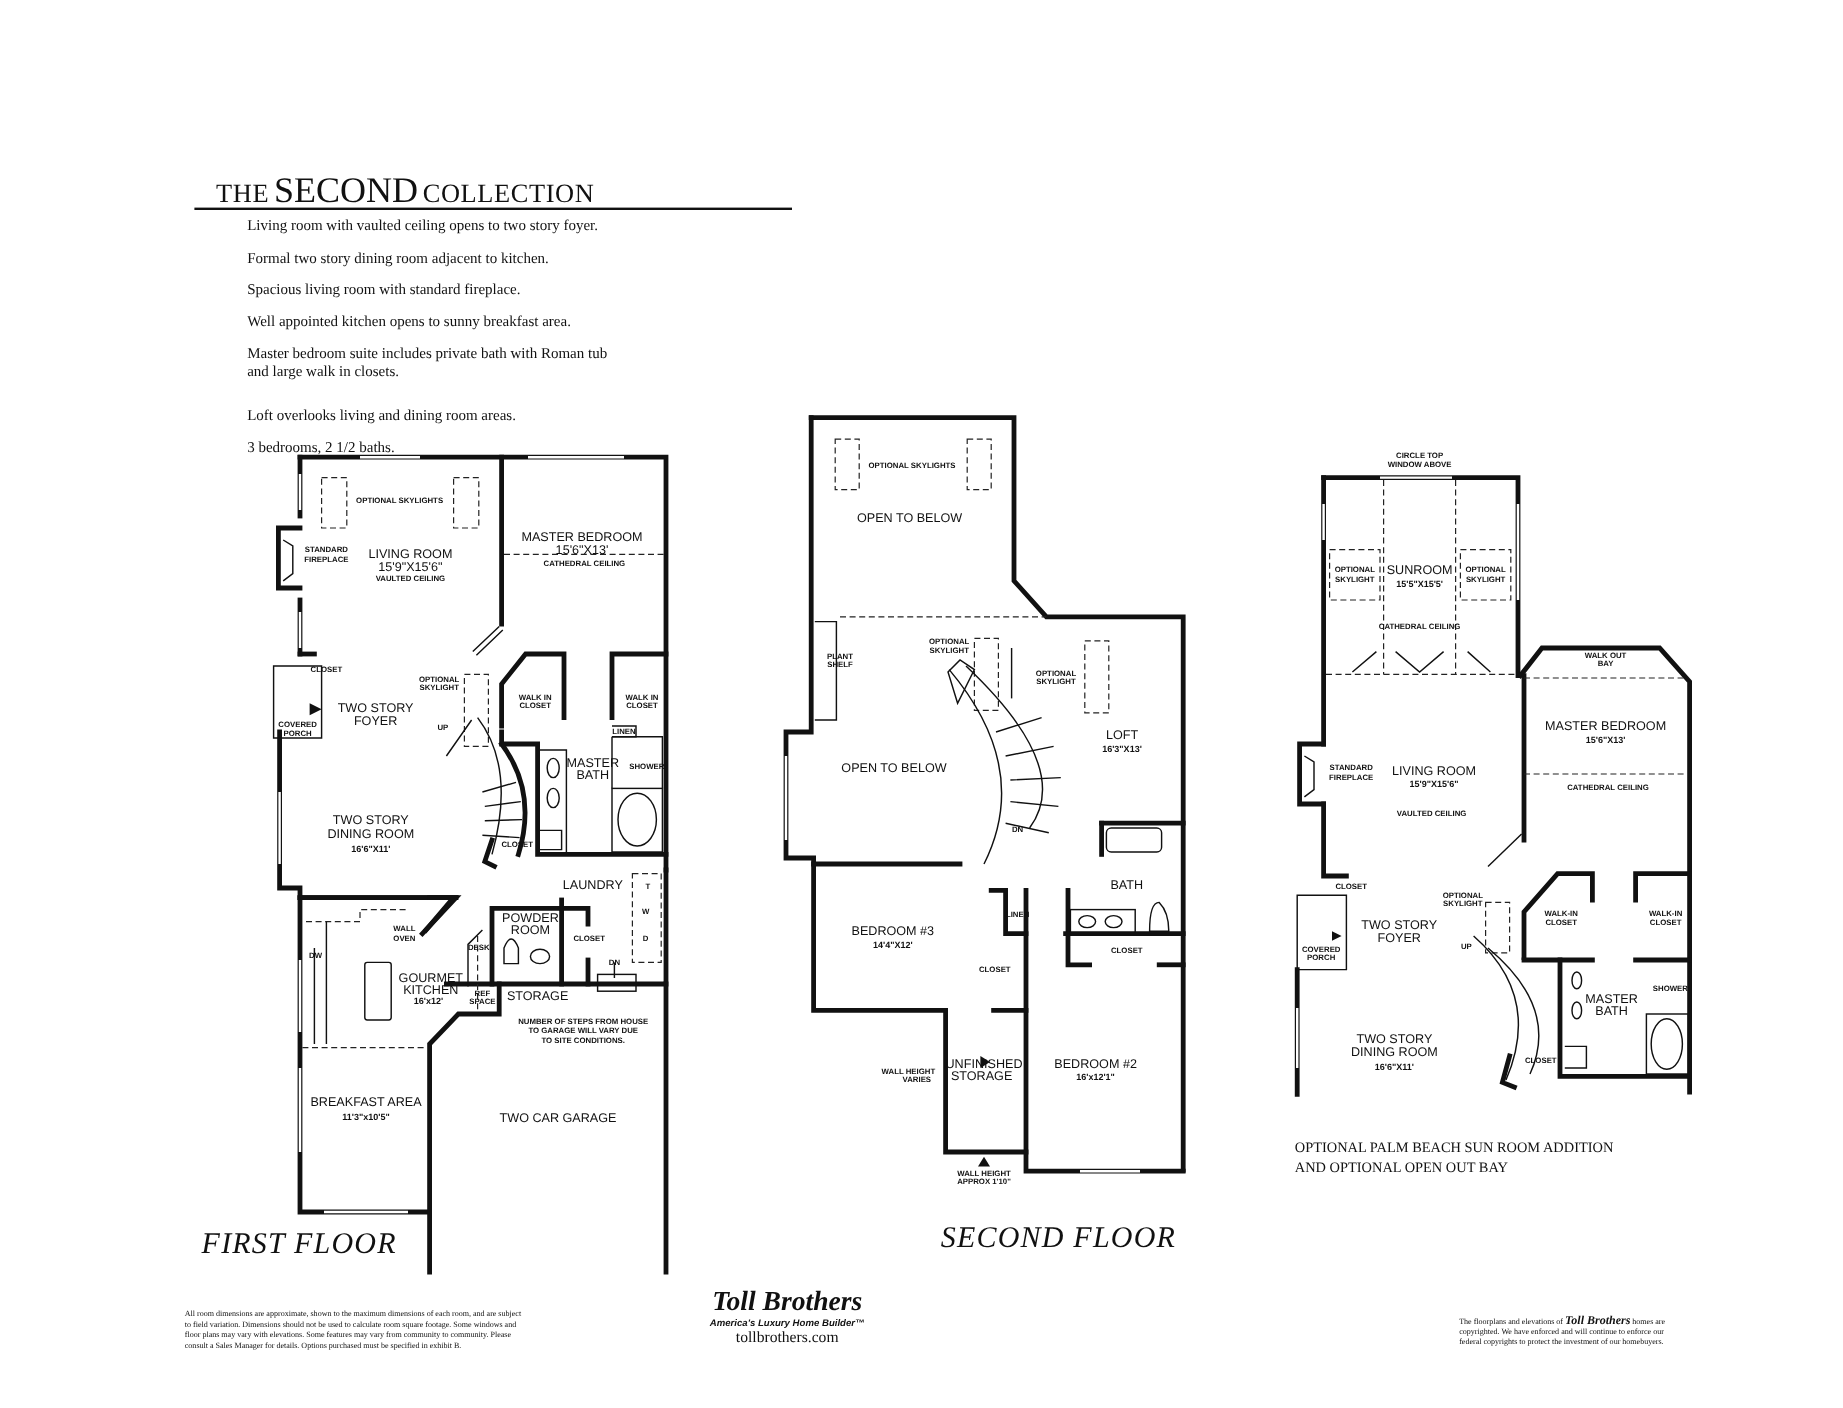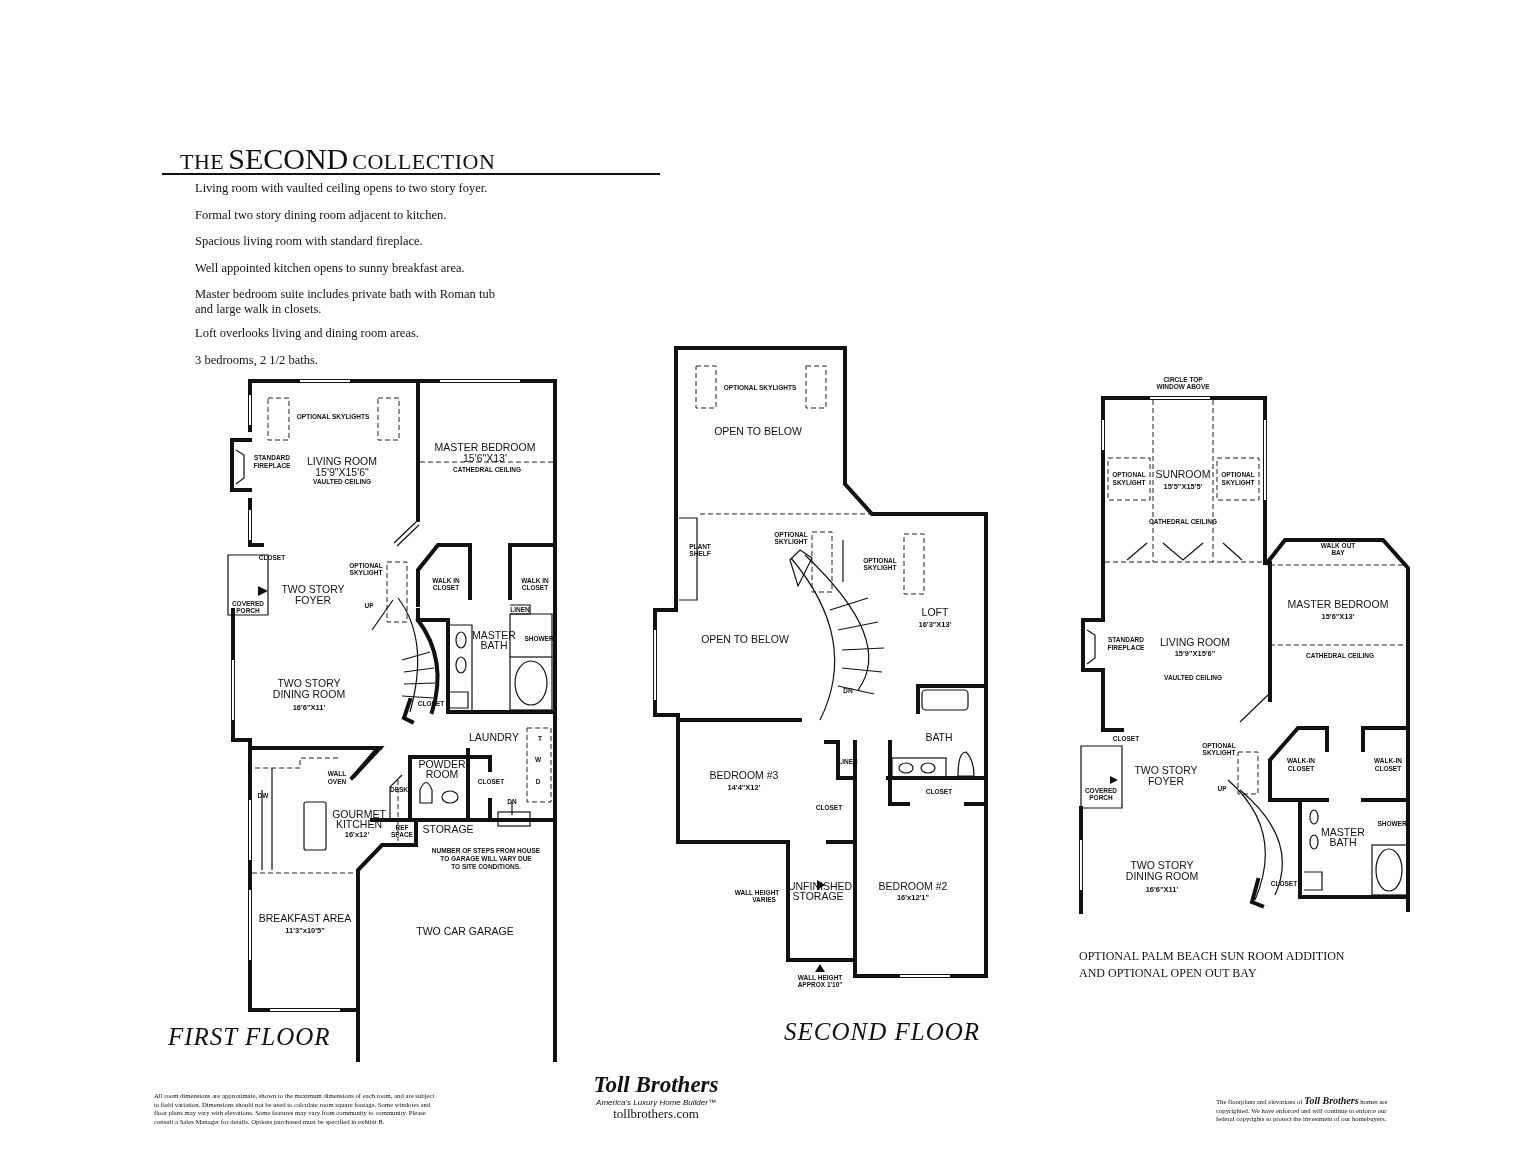--- a/index.html
+++ b/index.html
@@ -9,7 +9,7 @@
   .title .sm { font-size:22px; letter-spacing:0.5px;margin-top:25px; }
   .title .lg { font-size:30px; }
   .title-rule { left:162px; top:173px; width:498px; height:2px; background:#111; }
-  .features { left:195px; top:181px; width:420px; font-size:12.5px; line-height:15px; }
+  .features { left:206px; top:181px; width:420px; font-size:12.5px; line-height:15px; }
   .features div { margin-bottom:11.5px; }
   .features div.two { margin-bottom:9px; }
   svg.plan { position:absolute; left:0; top:0; width:1536px; height:1173px; }

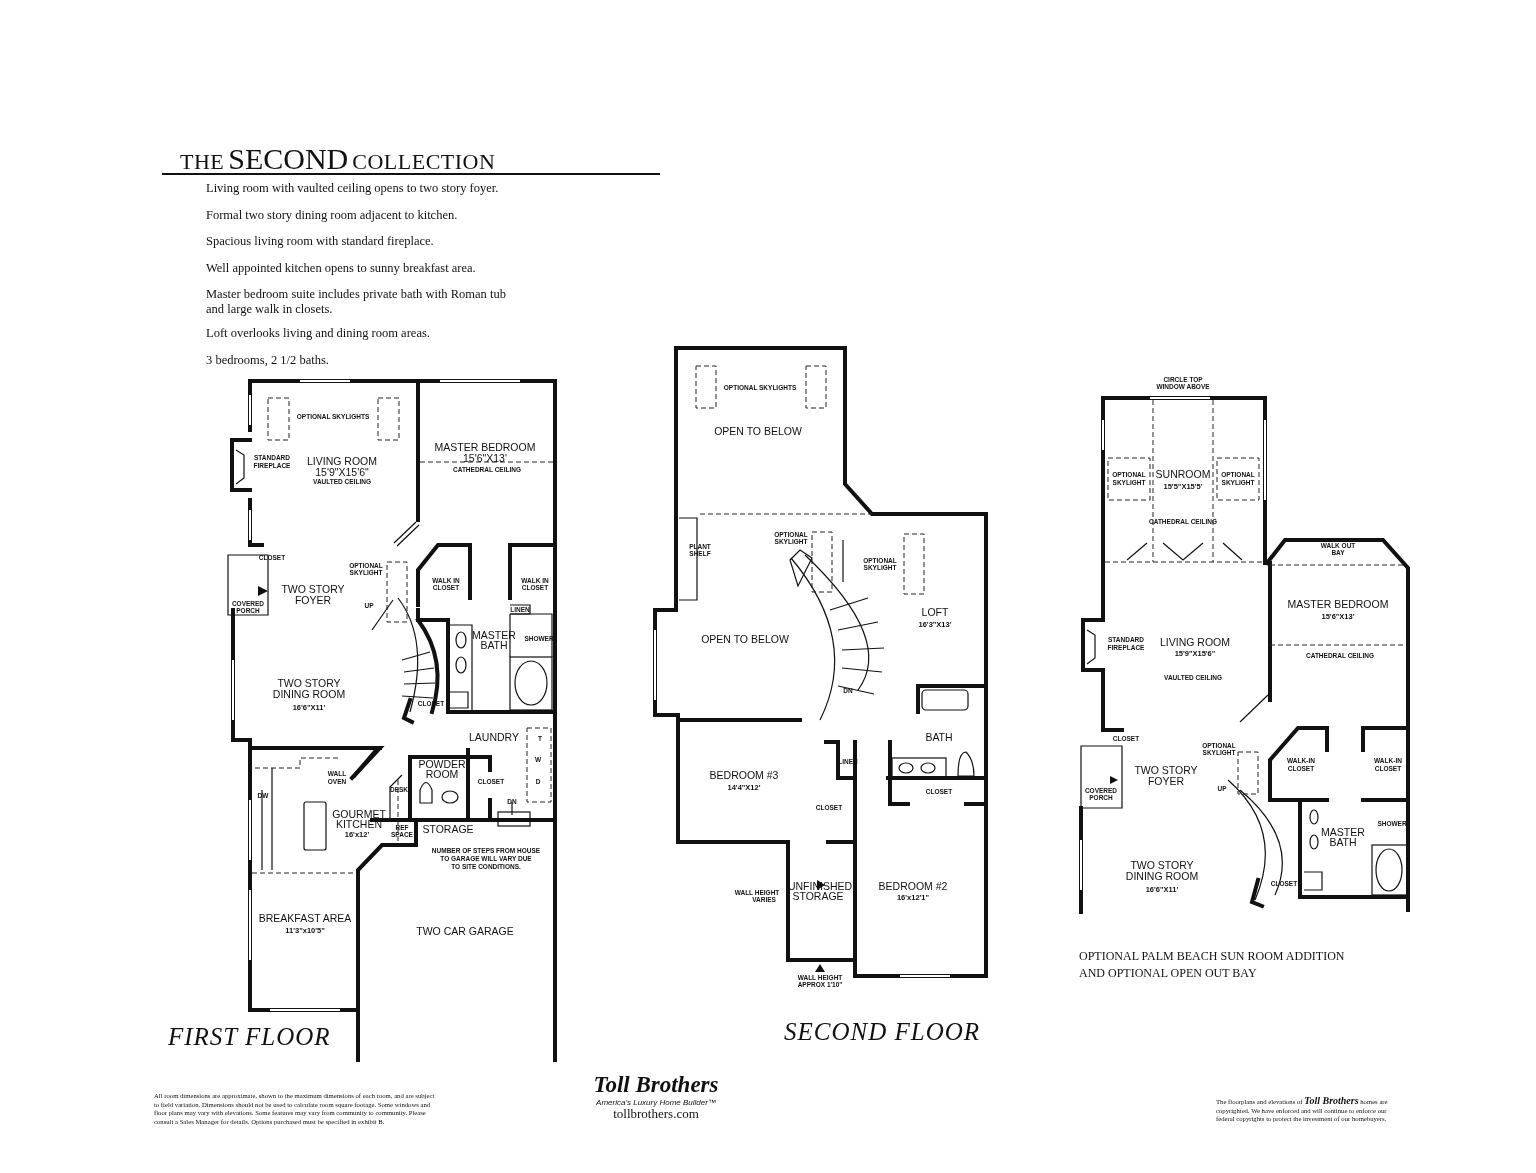--- a/index.html
+++ b/index.html
@@ -11,7 +11,7 @@
   .title-rule { left:162px; top:173px; width:498px; height:2px; background:#111; }
   .features { left:206px; top:181px; width:420px; font-size:12.5px; line-height:15px; }
   .features div { margin-bottom:11.5px; }
-  .features div.two { margin-bottom:9px; }
+  .features div.two { margin-bottom:22px; }
   svg.plan { position:absolute; left:0; top:0; width:1536px; height:1173px; }
   .wall { stroke:#111; stroke-width:4; fill:none; stroke-linecap:square; }
   .thin { stroke:#111; stroke-width:1.2; fill:none; }

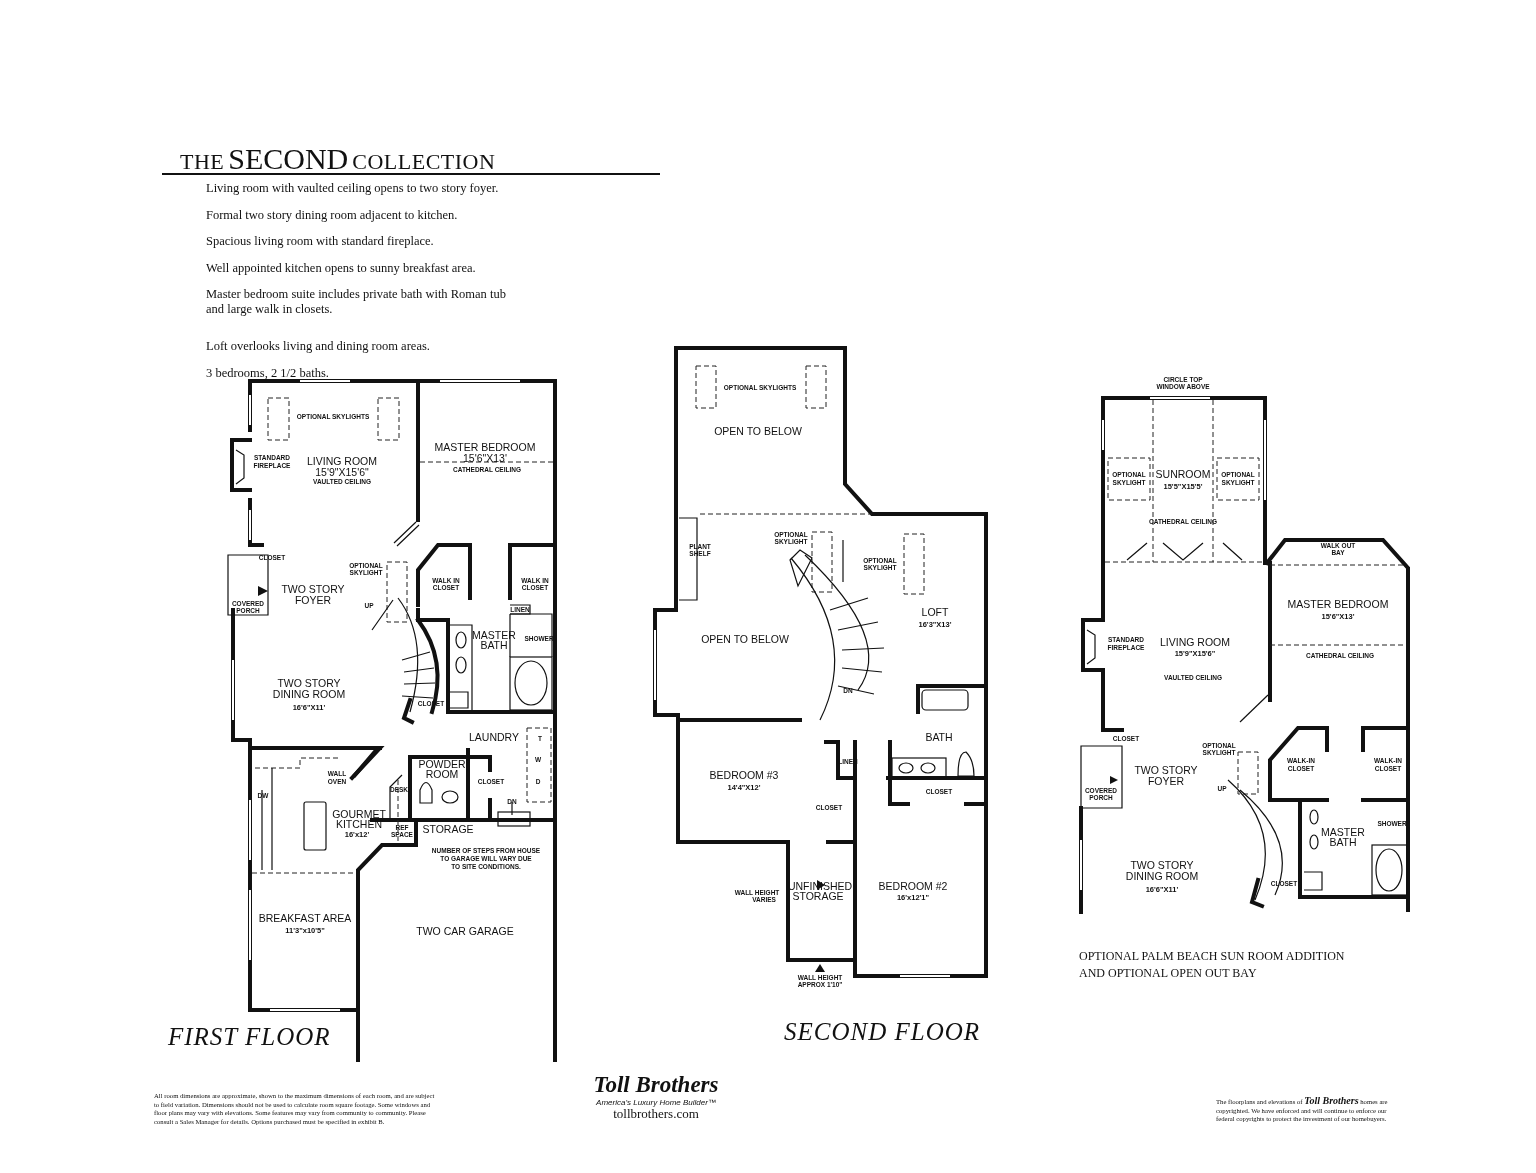--- a/index.html
+++ b/index.html
@@ -26,7 +26,7 @@
   .disclaimer { font-family:"Liberation Serif", serif; font-size:6.7px; line-height:8.5px; color:#111; }
   .logo { left:566px; top:1073px; width:180px; text-align:center; }
   .logo .brand { font-family:"Liberation Serif", serif; font-weight:bold; font-style:italic; font-size:23px; line-height:24px; }
-  .logo .tag { font-family:"Liberation Sans", sans-serif; font-weight:normal; font-style:italic; font-size:8px; line-height:11px; }
+  .logo .tag { font-family:"Liberation Sans", sans-serif; font-weight:bold; font-style:italic; font-size:8px; line-height:11px; }
   .logo .url { font-family:"Liberation Serif", serif; font-size:13px; line-height:11px; }
   .brand-inline { font-style:italic; font-weight:bold; font-size:10px; }
 </style>

